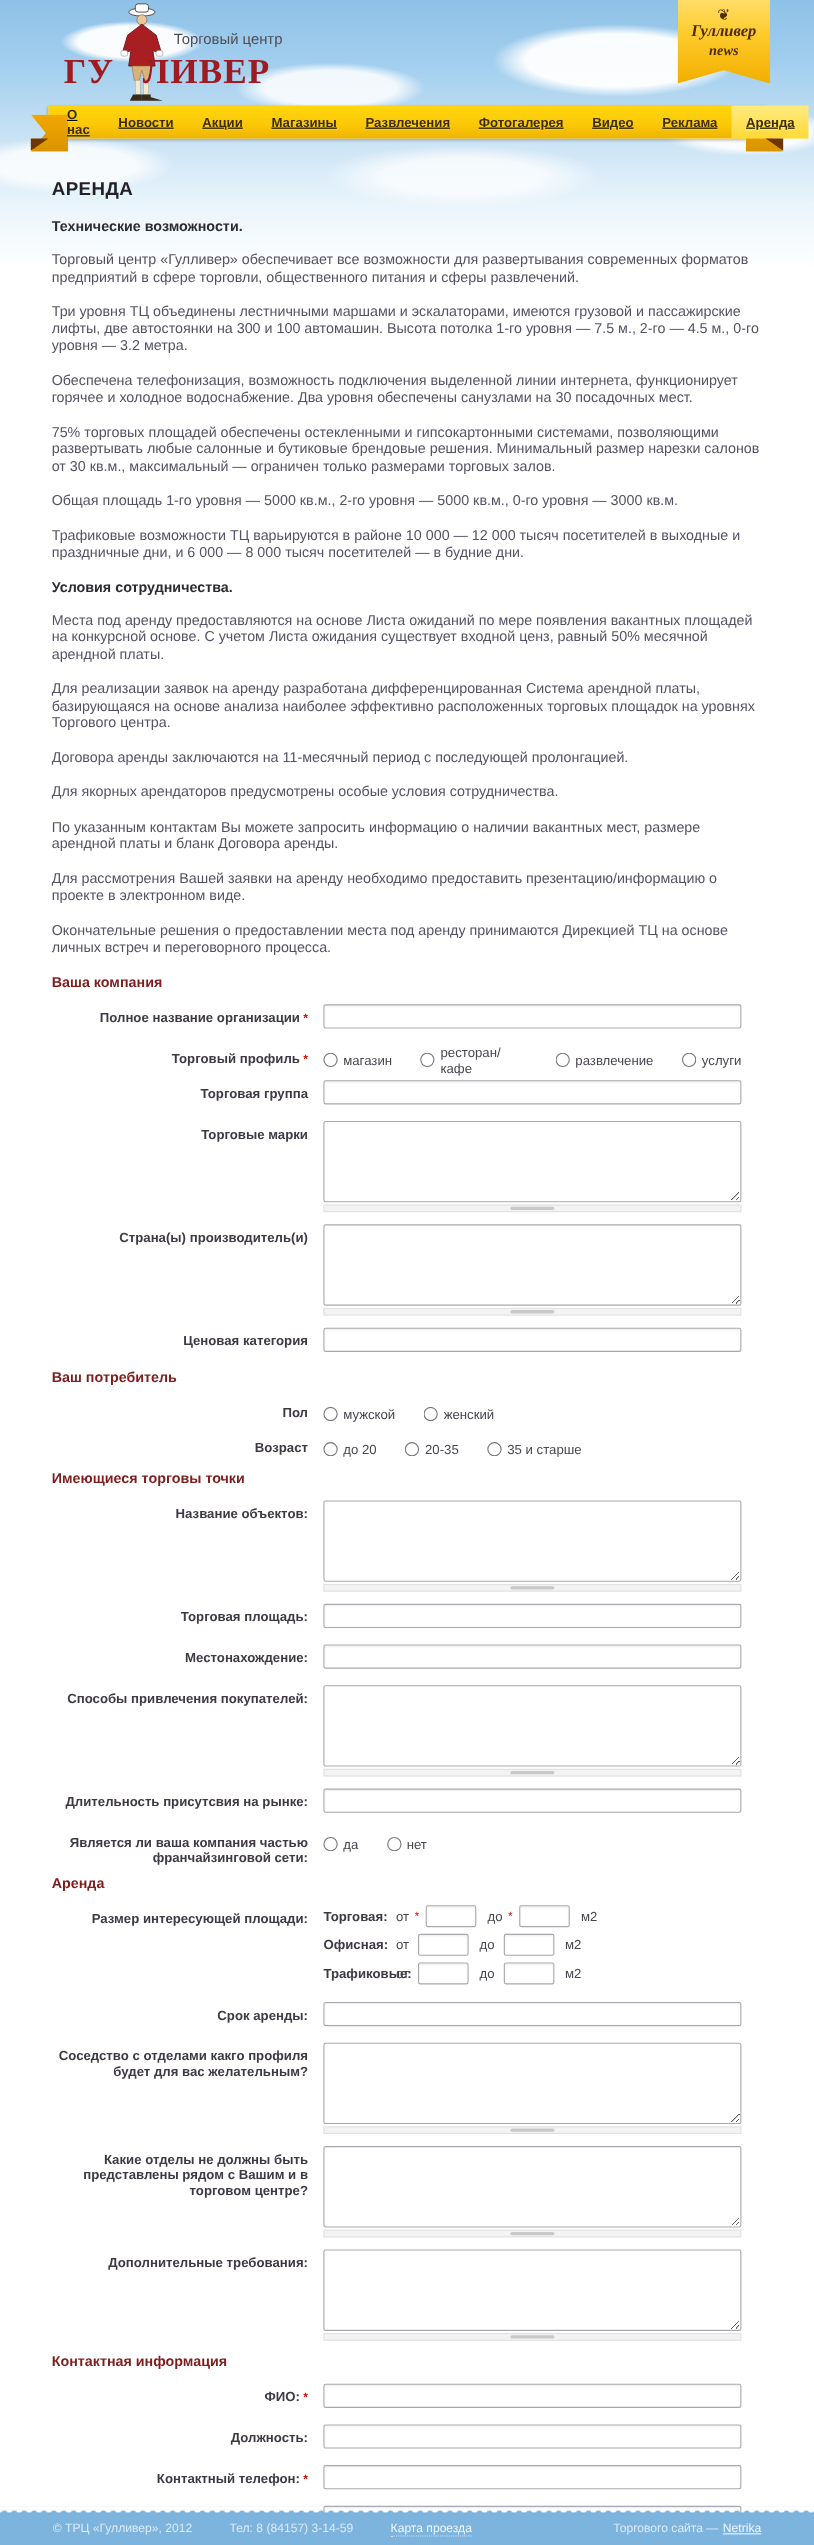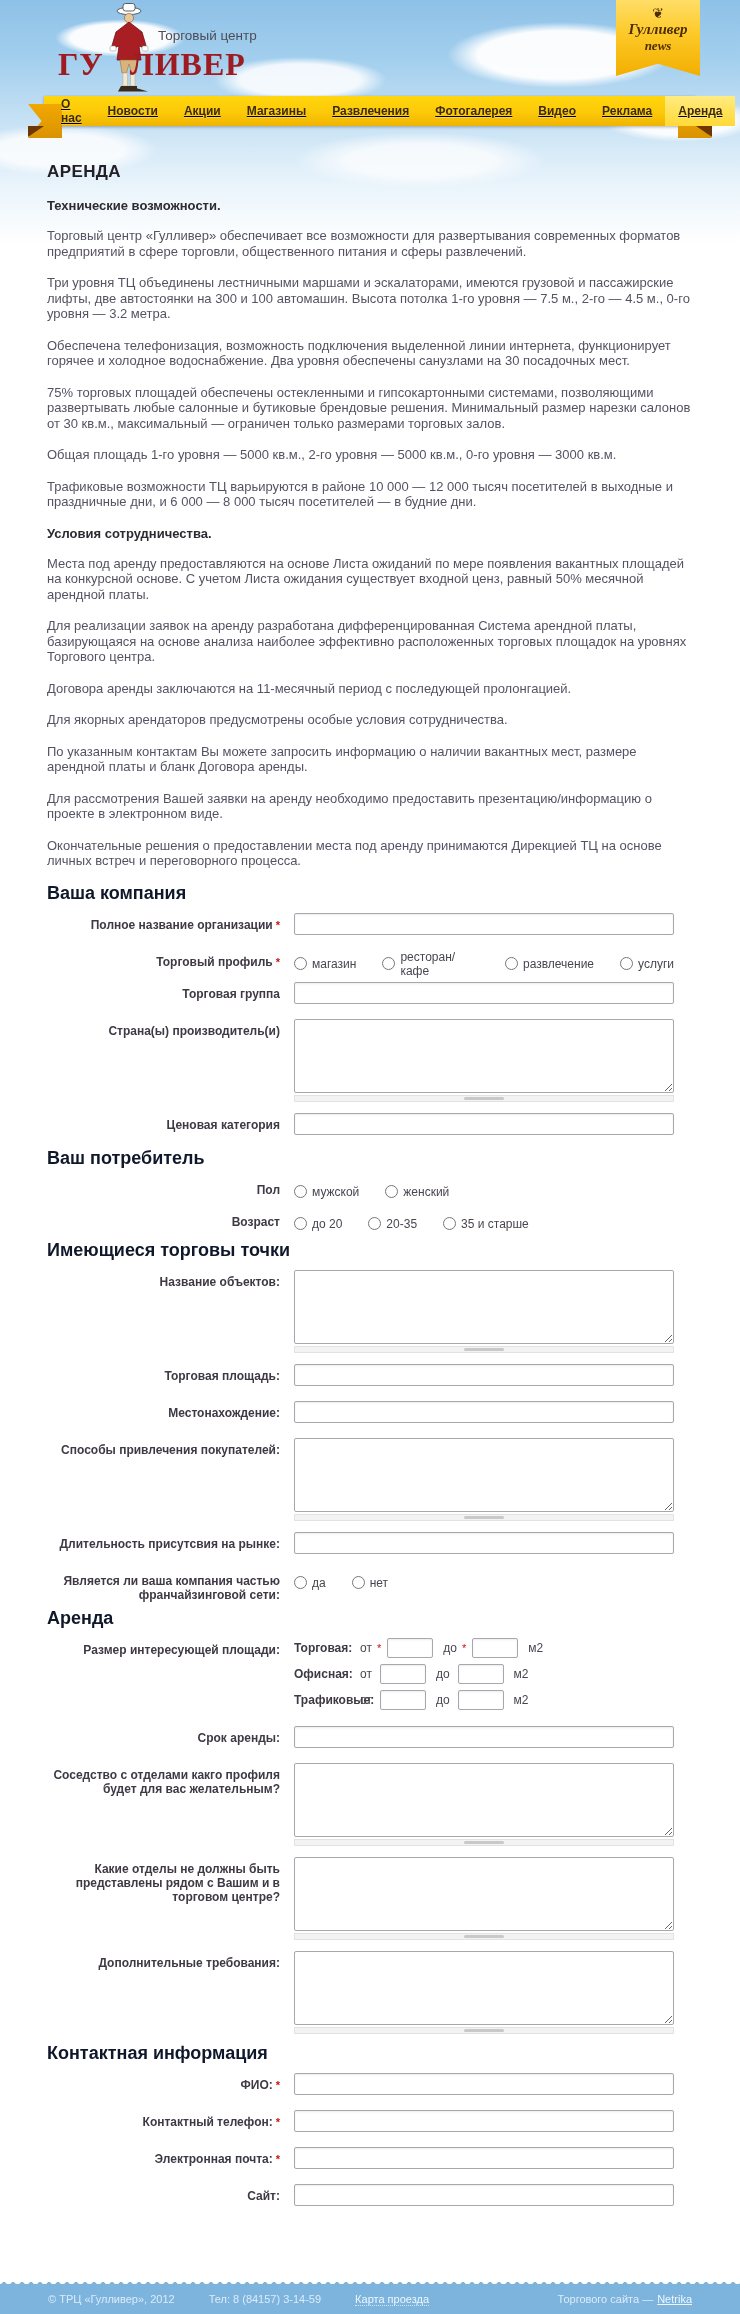--- a/index.html
+++ b/index.html
@@ -66,7 +66,7 @@
 
   
   form{margin-top:6px;}
-  form h3{margin:6px 0 12px;font-size:18px;line-height:16px;color:#0f172a;font-weight:bold;}
+  form h3{margin:6px 0 12px;font-size:13px;line-height:16px;color:#7f1d1d;font-weight:bold;}
   .row{display:flex;margin-bottom:15px;}
   .row.ta{margin-bottom:11px;}
   .row.rr{margin-bottom:8px;}

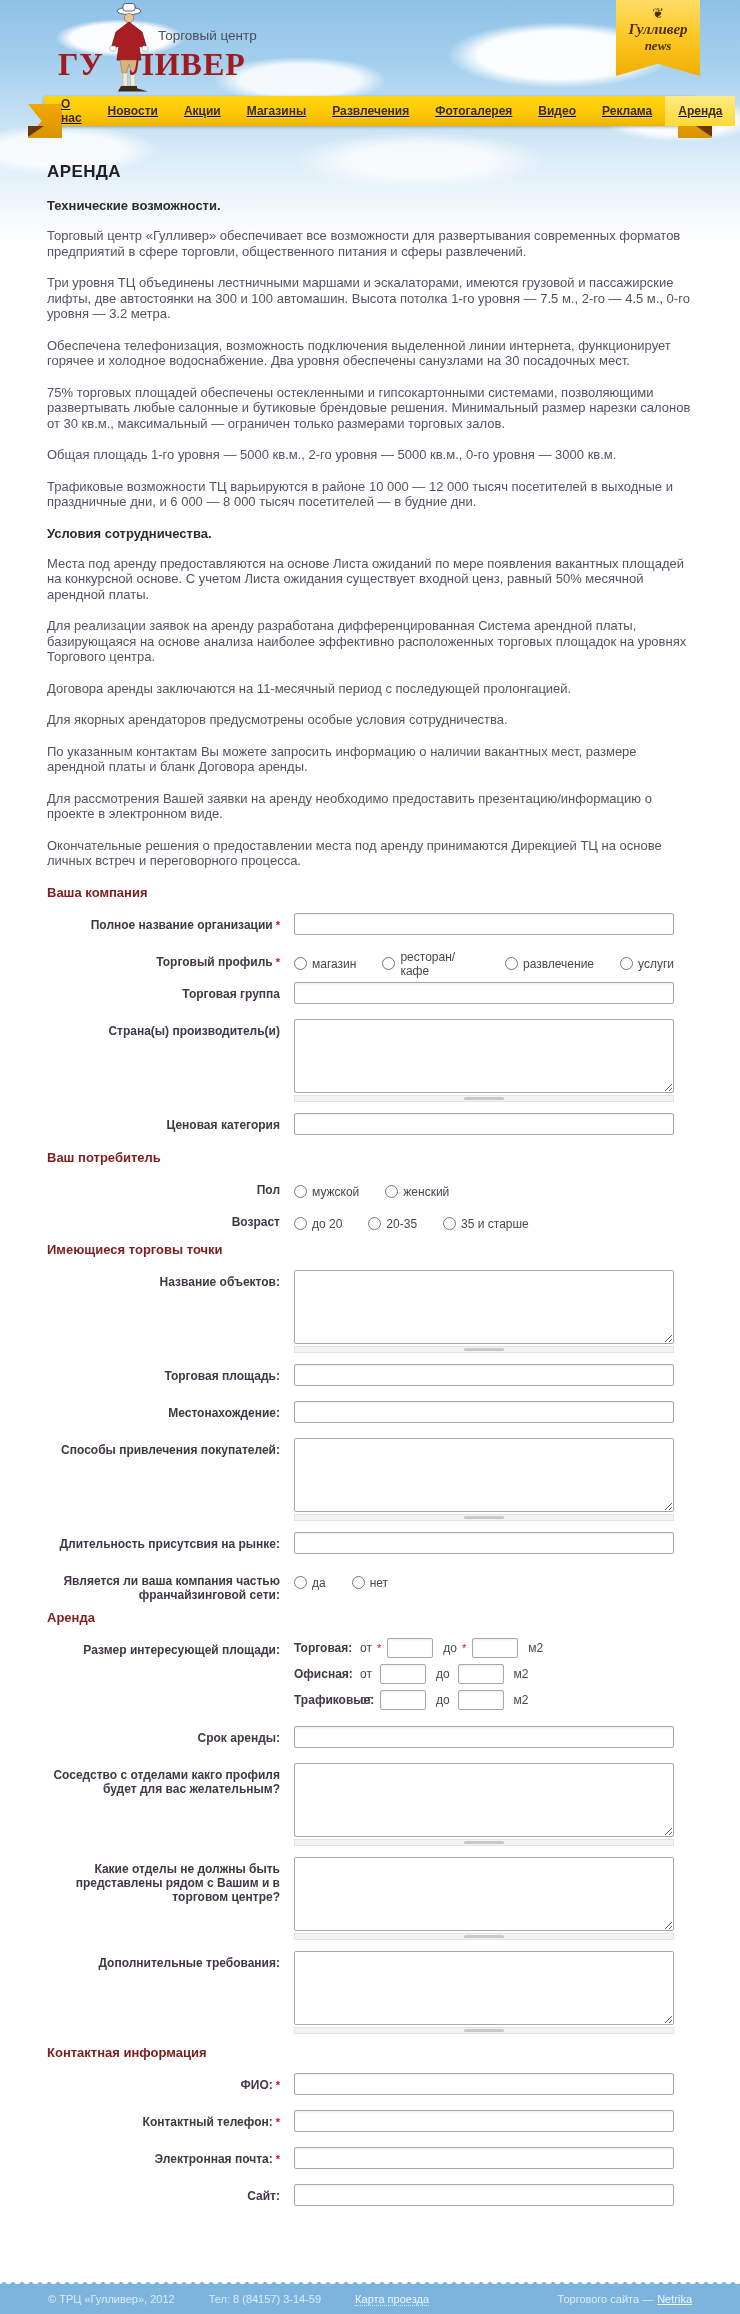--- a/index.html
+++ b/index.html
@@ -209,6 +209,15 @@
         <div class="ctl"><input type="text" class="ti" style=""></div>
       </div>
 
+      <div class="row ta">
+        <div class="lbl"><span>Торговые марки</span></div>
+        <div class="ctl">
+          <textarea class="ta-box" style=""></textarea>
+          <div class="hscroll">
+              <div class="thumb"></div>
+            </div>
+        </div>
+      </div>
 
       <div class="row ta">
         <div class="lbl"><span>Страна(ы) производитель(и)</span></div>

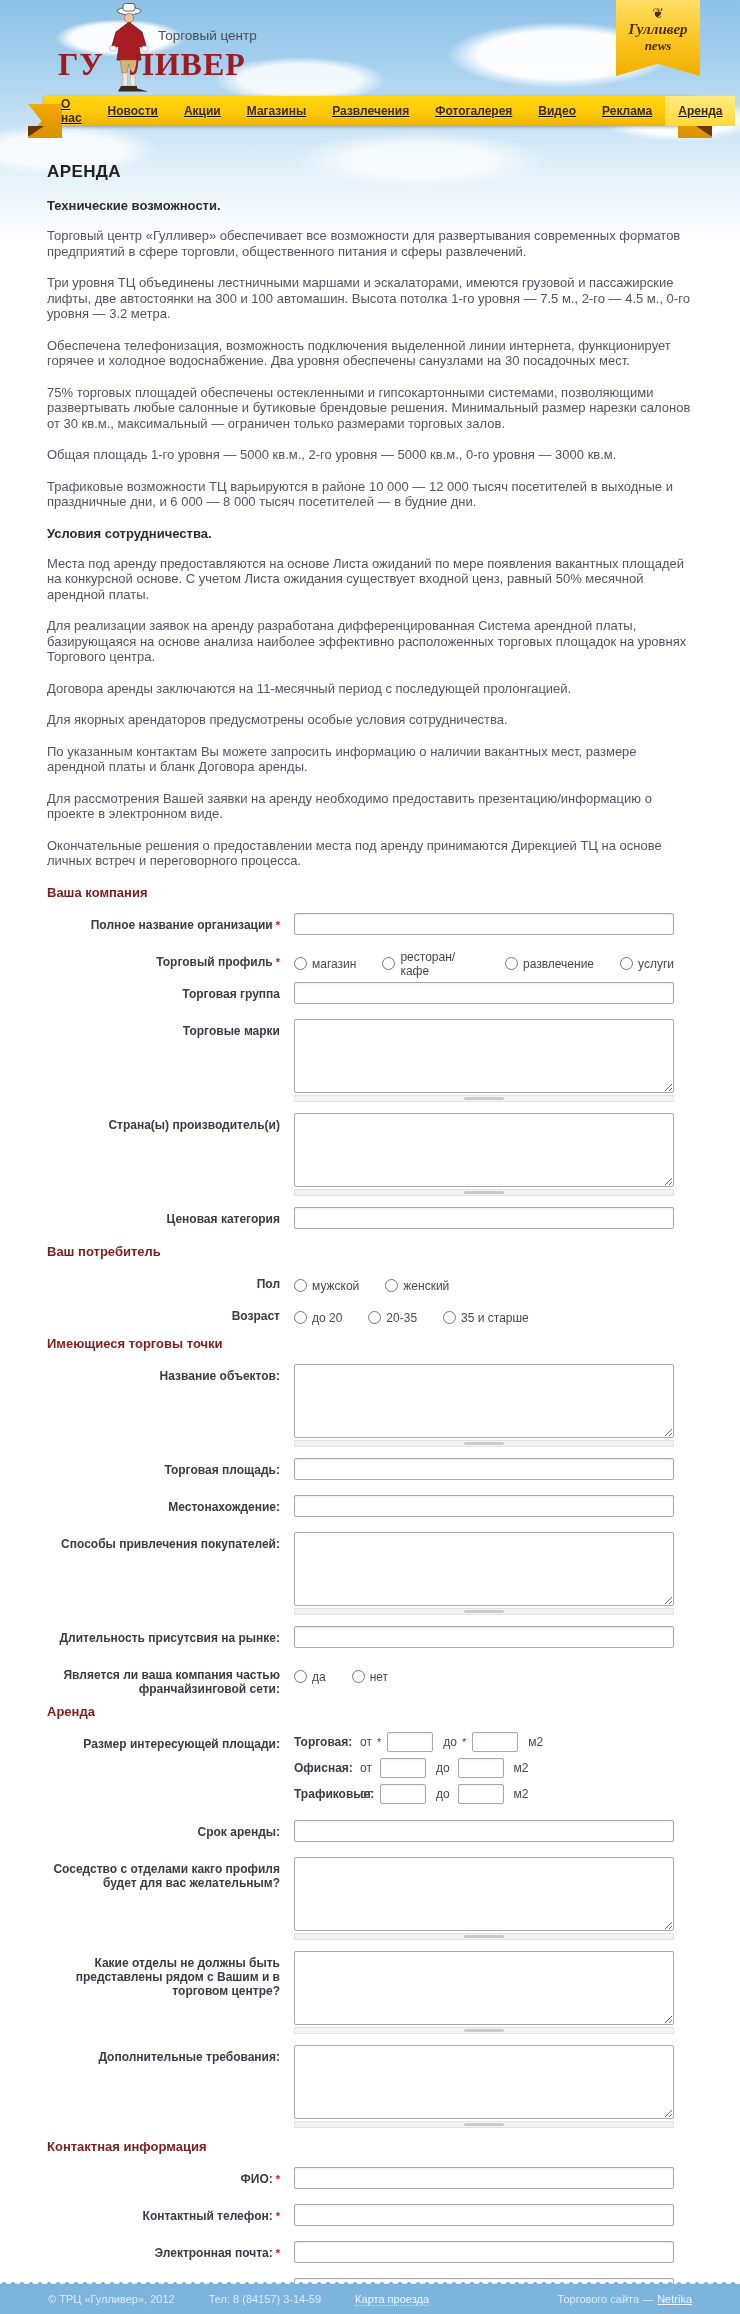--- a/index.html
+++ b/index.html
@@ -395,6 +395,10 @@
         <div class="ctl"><input type="text" class="ti" style=""></div>
       </div>
 
+      <div class="row">
+        <div class="lbl"><span>Должность:</span></div>
+        <div class="ctl"><input type="text" class="ti" style=""></div>
+      </div>
 
       <div class="row">
         <div class="lbl"><span>Контактный телефон:</span><span class="req">*</span></div>

